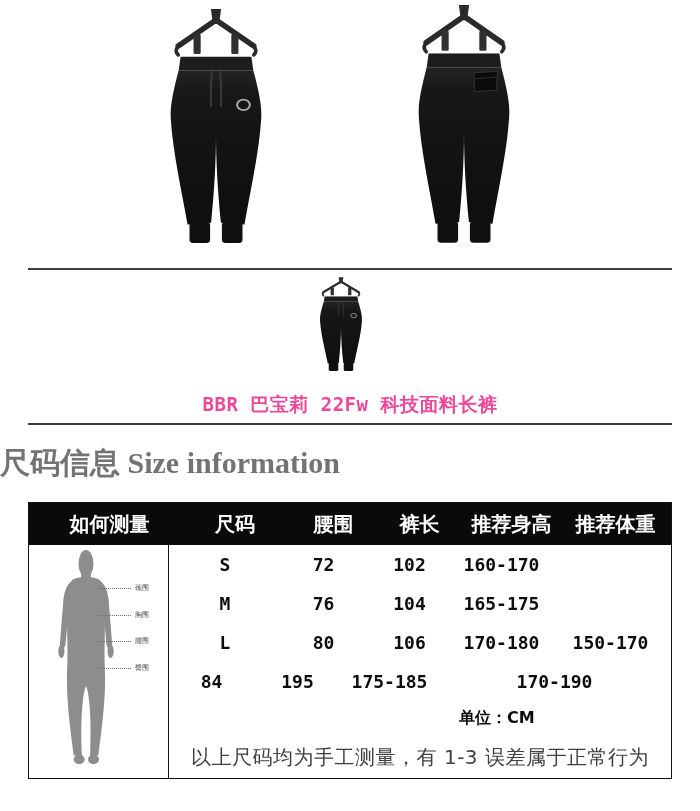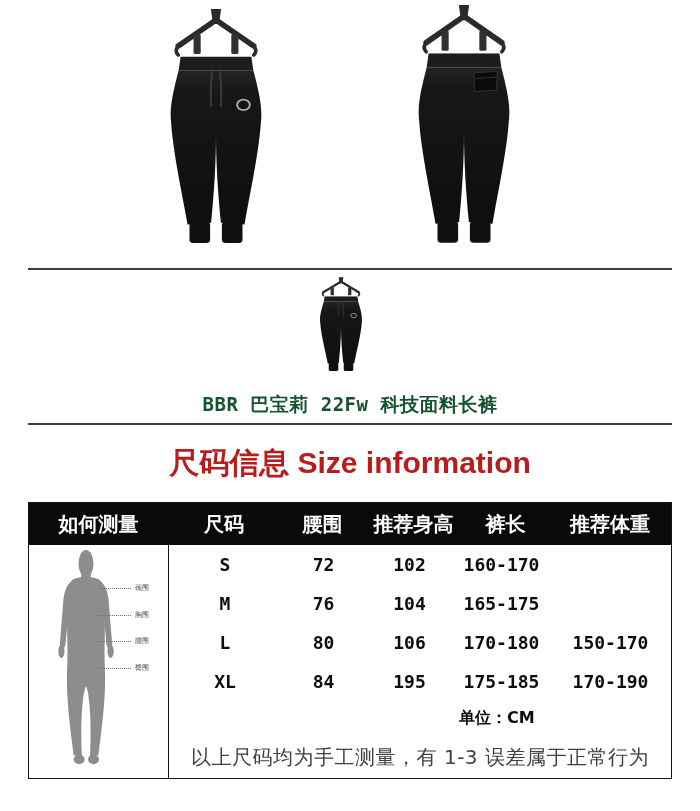--- a/index.html
+++ b/index.html
@@ -19,7 +19,7 @@
   .product-title {
     position:absolute; left:0; top:392px; width:700px; text-align:center;
     font-family:"DejaVu Sans Mono", monospace; font-weight:bold; font-size:19px;
-    letter-spacing:0.5px; color:#14532d; white-space:pre;
+    letter-spacing:0.5px; color:#ec4899; white-space:pre;
   }
   .size-heading {
     position:absolute; left:0; top:443px; width:700px; text-align:center;

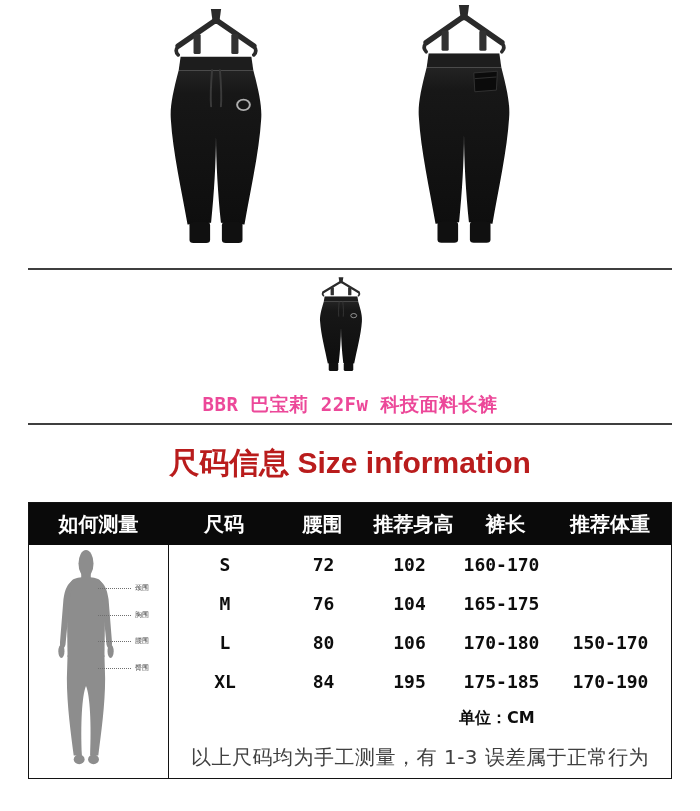--- a/index.html
+++ b/index.html
@@ -22,8 +22,8 @@
     letter-spacing:0.5px; color:#ec4899; white-space:pre;
   }
   .size-heading {
-    position:absolute; left:0; top:443px; width:700px; text-align:center;
-    font-family:Liberation Sans, sans-serif; font-weight:bold; font-size:30px; color:#b91c1c;
+    position:absolute; left:0; top:443px; width:700px; 
+    font-family:Liberation Serif, serif; font-weight:bold; font-size:30px; color:#737373;
   }
 
   .size-table {

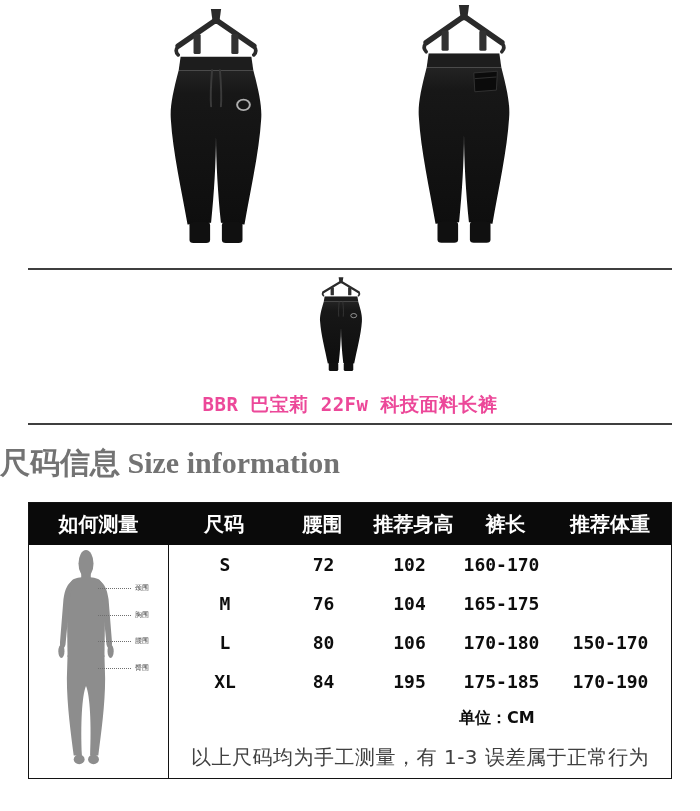--- a/index.html
+++ b/index.html
@@ -35,7 +35,7 @@
     color:#ffffff; font-weight:bold; font-size:20px;
   }
   .th { text-align:center; }
-  .col-measure { width:139px; }
+  .col-measure { width:139px;padding-left:11px; }
   .col-1 { width:112px; }
   .col-2 { width:85px; }
   .col-3 { width:87px; }

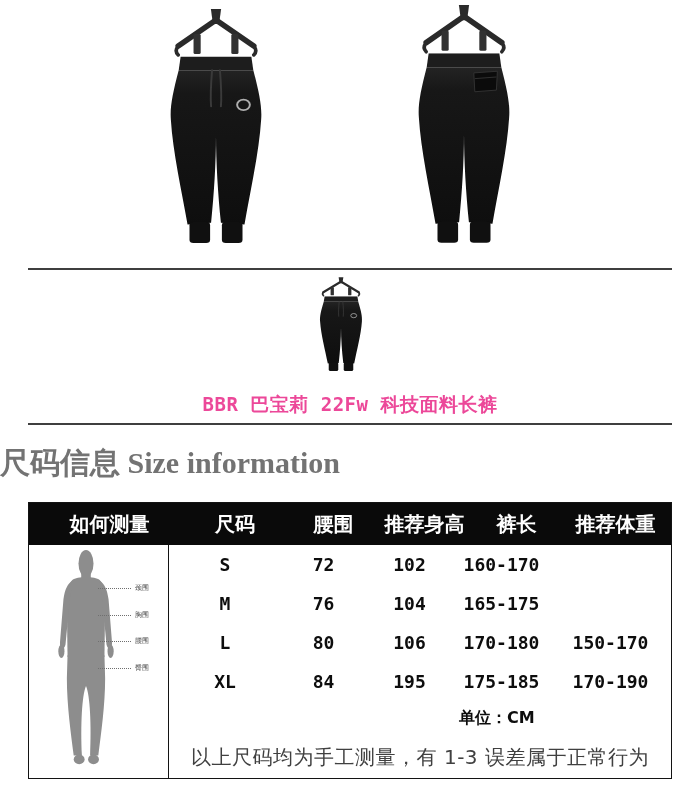--- a/index.html
+++ b/index.html
@@ -143,8 +143,8 @@
       <div class="th col-measure">如何测量</div>
       <div class="th col-1">尺码</div>
       <div class="th col-2">腰围</div>
+      <div class="th col-3">裤长</div>
       <div class="th col-4">推荐身高</div>
-      <div class="th col-3">裤长</div>
       <div class="th col-5">推荐体重</div>
     </div>
 

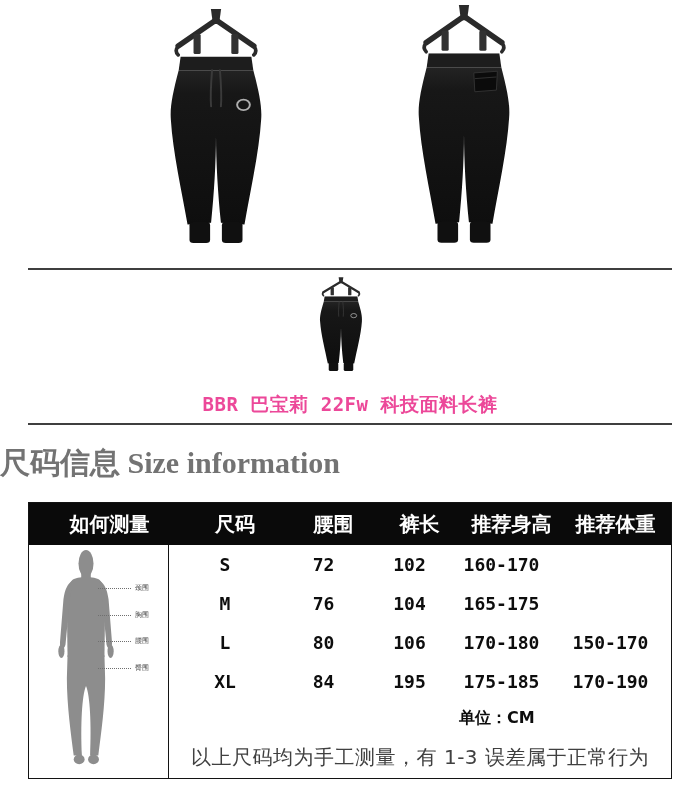--- a/index.html
+++ b/index.html
@@ -196,7 +196,6 @@
           <div class="cell col-5">150-170</div>
         </div>
         <div class="data-row">
-          <div class="cell col-1">XL</div>
           <div class="cell col-2">84</div>
           <div class="cell col-3">195</div>
           <div class="cell col-4">175-185</div>

